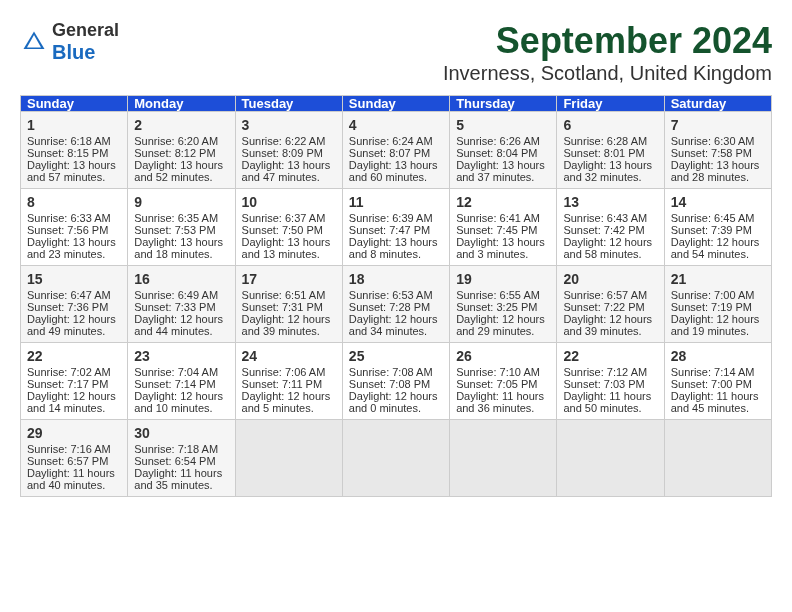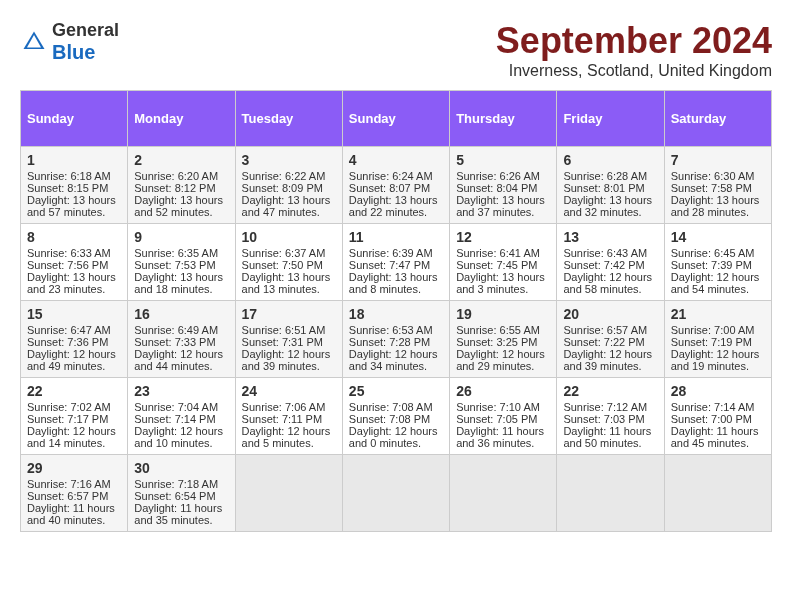--- a/index.html
+++ b/index.html
@@ -41,7 +41,7 @@
     .main-title {
       font-size: 36px;
       font-weight: bold;
-      color: #7f1d1d;
+      color: #14532d;
     }
     .subtitle {
       font-size: 16px;

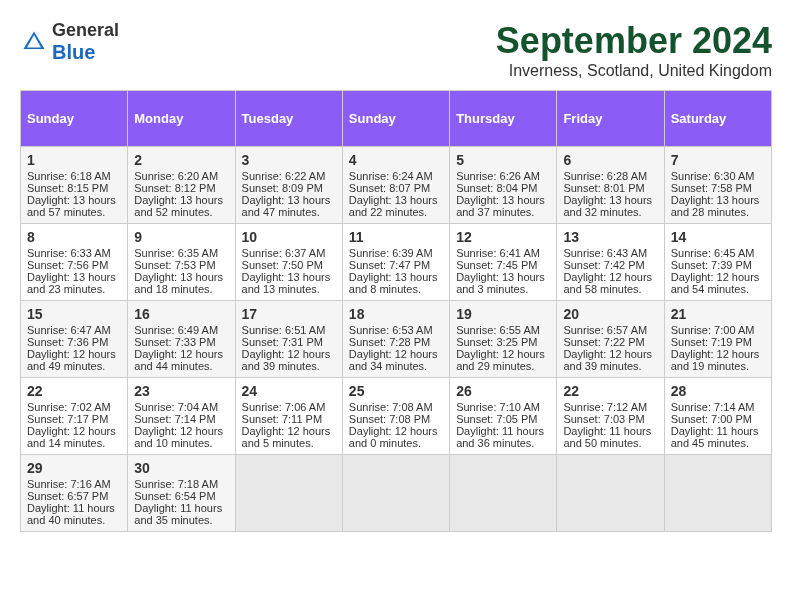--- a/index.html
+++ b/index.html
@@ -44,7 +44,7 @@
       color: #14532d;
     }
     .subtitle {
-      font-size: 16px;
+      font-size: 20px;
       color: #333;
     }
     table {

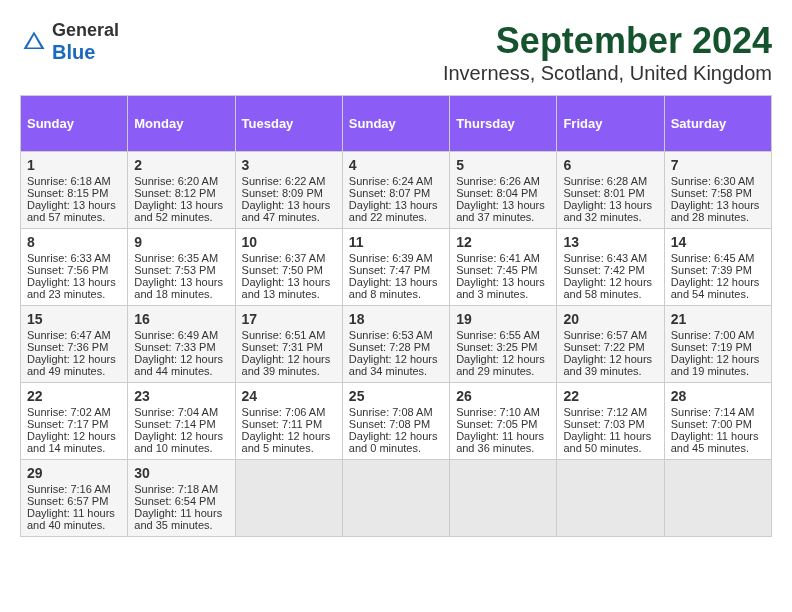--- a/index.html
+++ b/index.html
@@ -53,9 +53,9 @@
       table-layout: fixed;
     }
     thead tr th {
-      background-color: #8b5cf6;
+      background-color: #1d4ed8;
       color: #fff;
-      padding: 20px 6px;
+      padding: 0 6px;
       font-size: 13px;
       font-weight: bold;
       text-align: left;

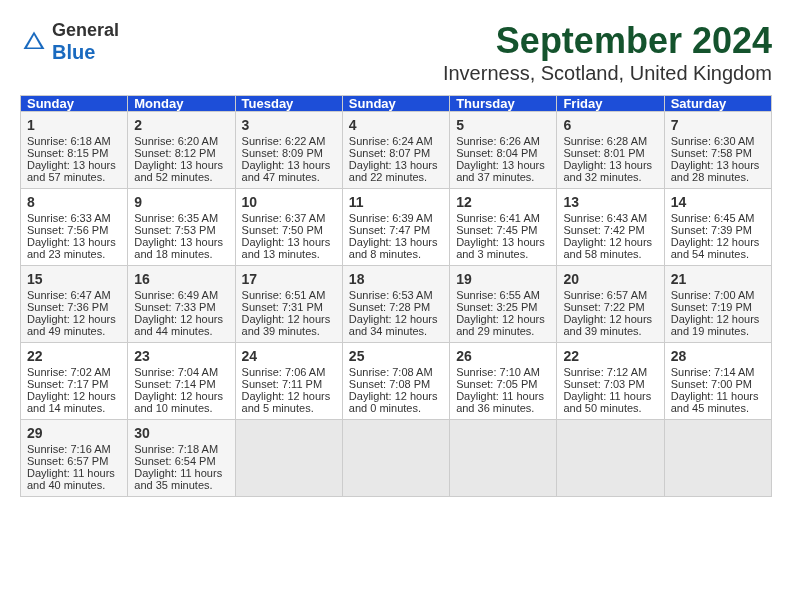--- a/index.html
+++ b/index.html
@@ -148,7 +148,7 @@
           <div>Sunrise: 6:24 AM</div>
           <div>Sunset: 8:07 PM</div>
           <div>Daylight: 13 hours</div>
-          <div>and 22 minutes.</div>
+          <div>and 60 minutes.</div>
         </td>
         <td>
           <span class="day-num">5</span>

